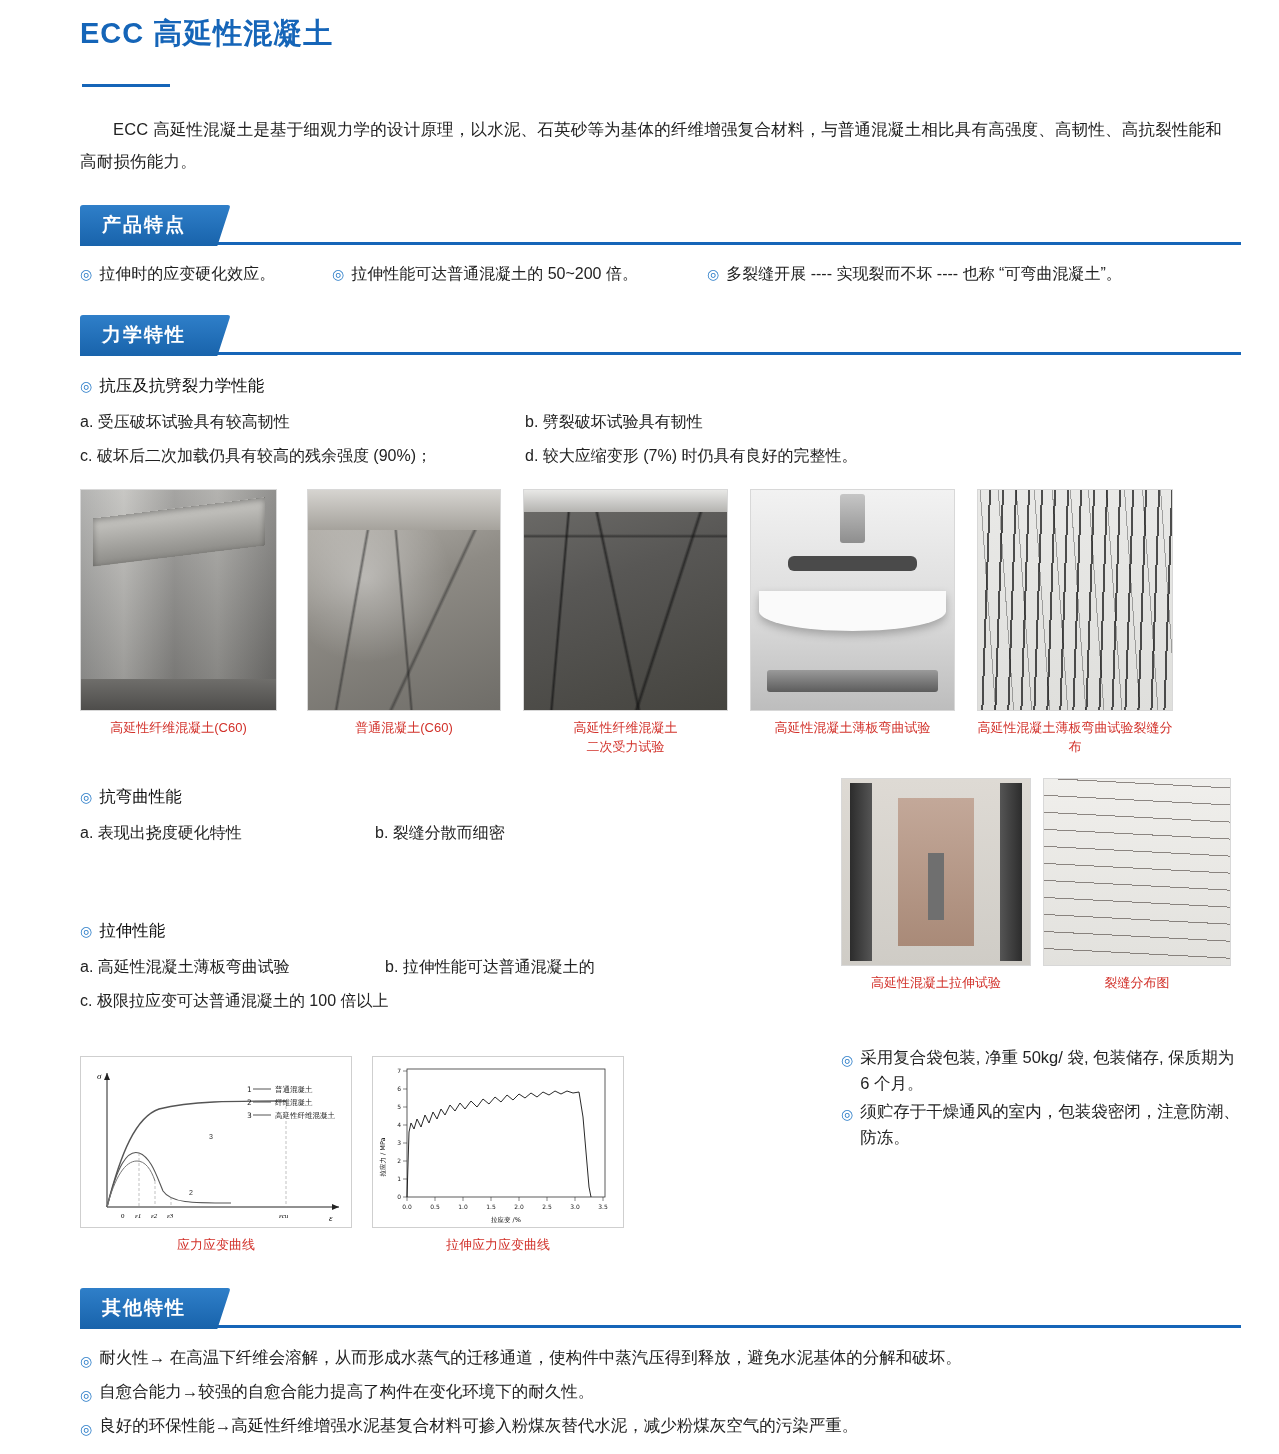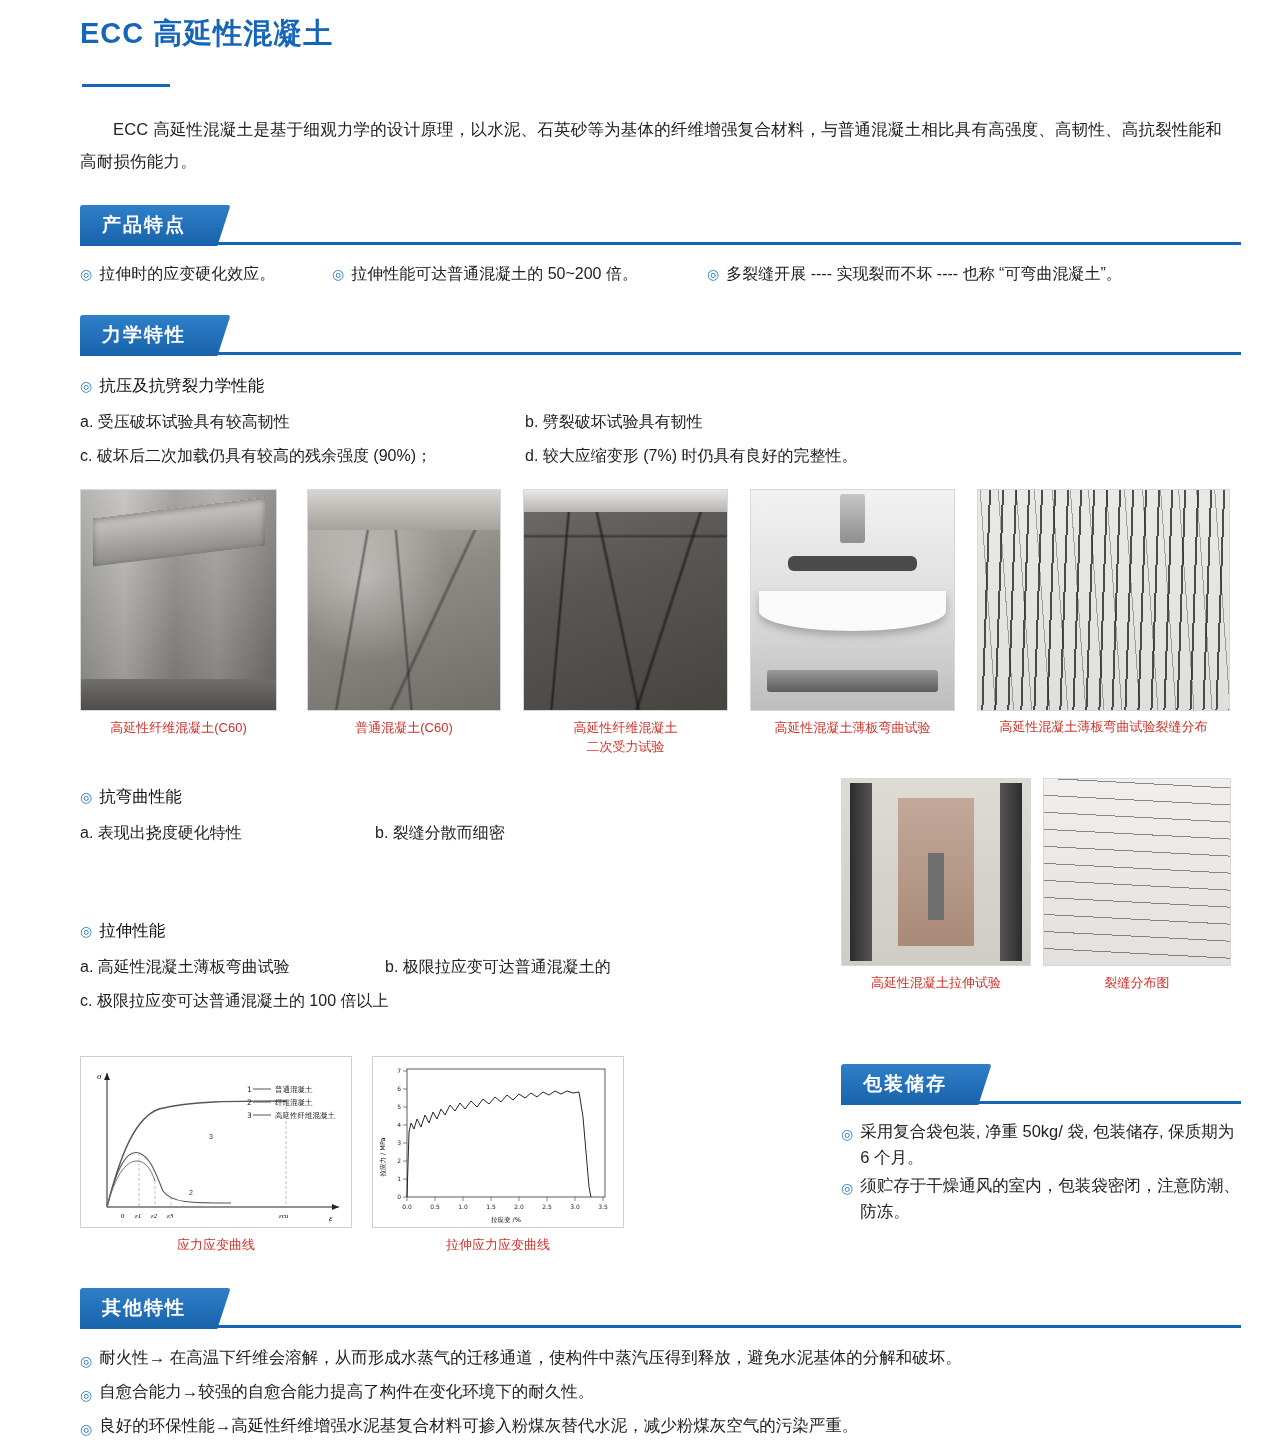--- a/index.html
+++ b/index.html
@@ -402,7 +402,7 @@
       <div class="cap">高延性混凝土薄板弯曲试验</div>
     </div>
 
-    <div class="fig" style="width:253px;font-family:Liberation Mono, monospace;">
+    <div class="fig" style="width:196px;">
       <div class="frame" style="height:222px;">
         <div class="ph ph-crackmap"></div>
       </div>

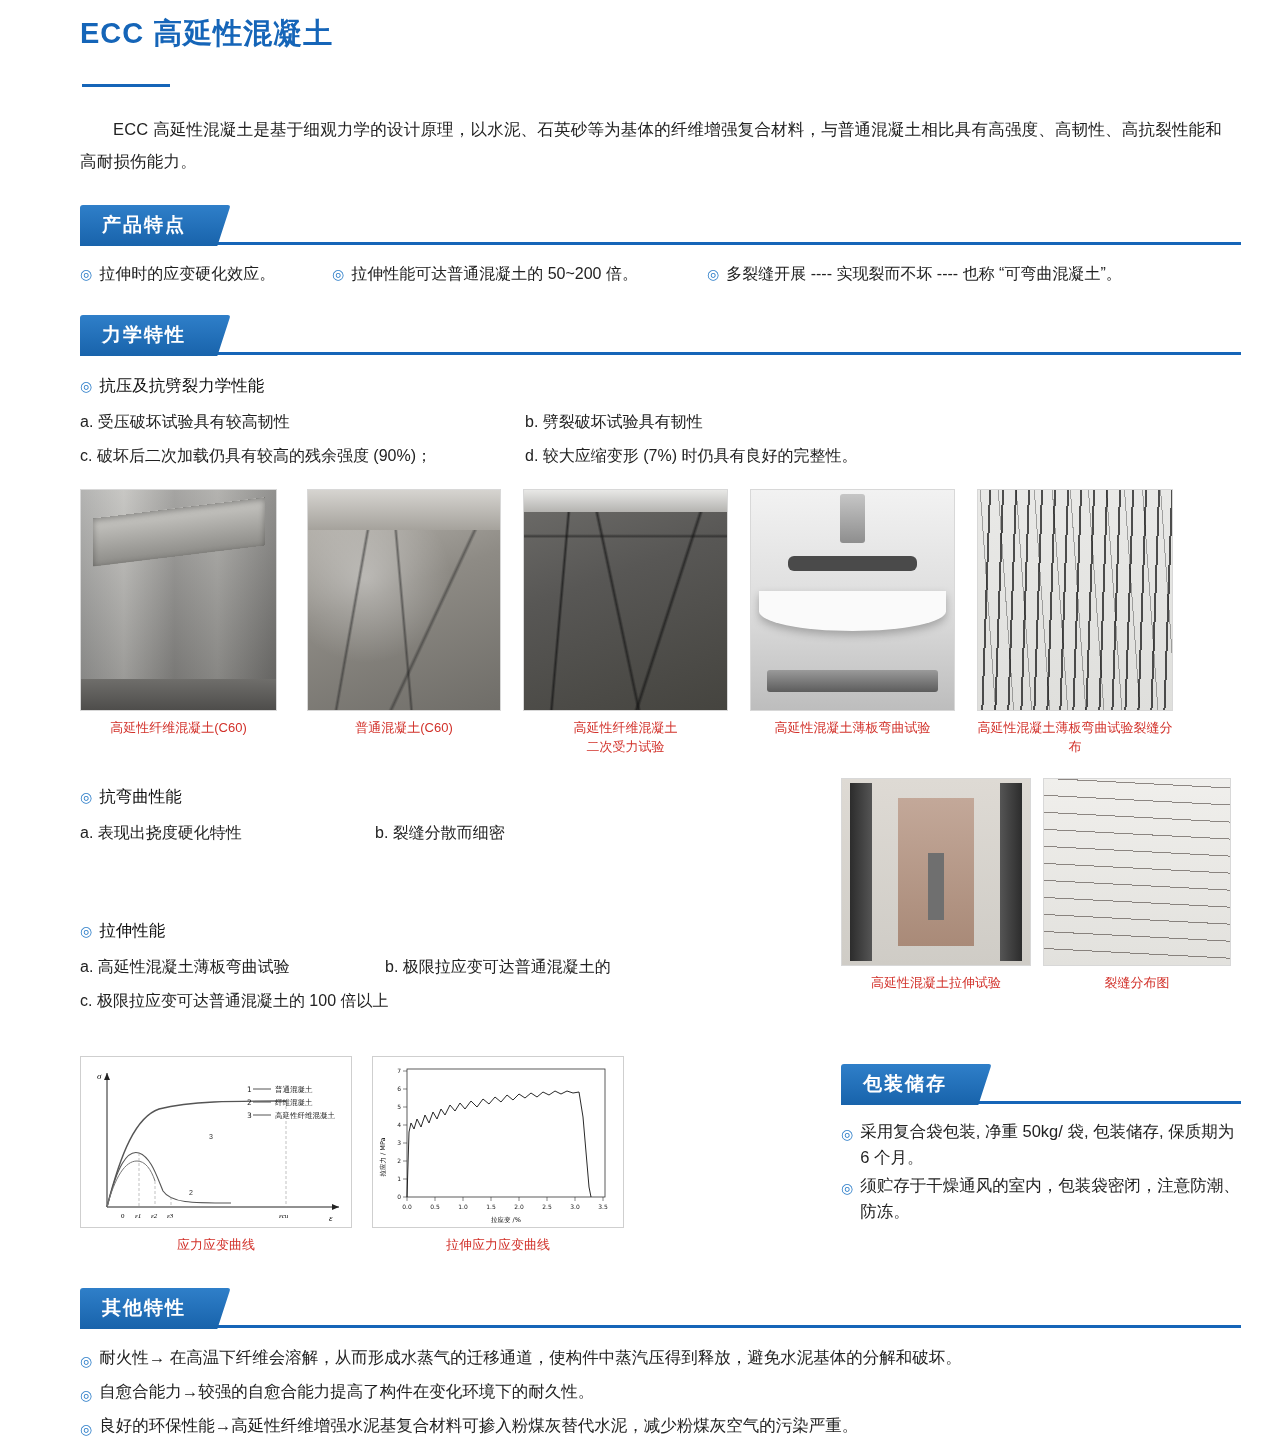--- a/index.html
+++ b/index.html
@@ -431,7 +431,7 @@
       </div>
       <div class="lettered">
         <div style="width:305px;">a. 高延性混凝土薄板弯曲试验</div>
-        <div>b. 极限拉应变可达普通混凝土的</div>
+        <div>b. 拉伸性能可达普通混凝土的</div>
       </div>
       <div class="lettered">
         <div>c. 极限拉应变可达普通混凝土的 100 倍以上</div>

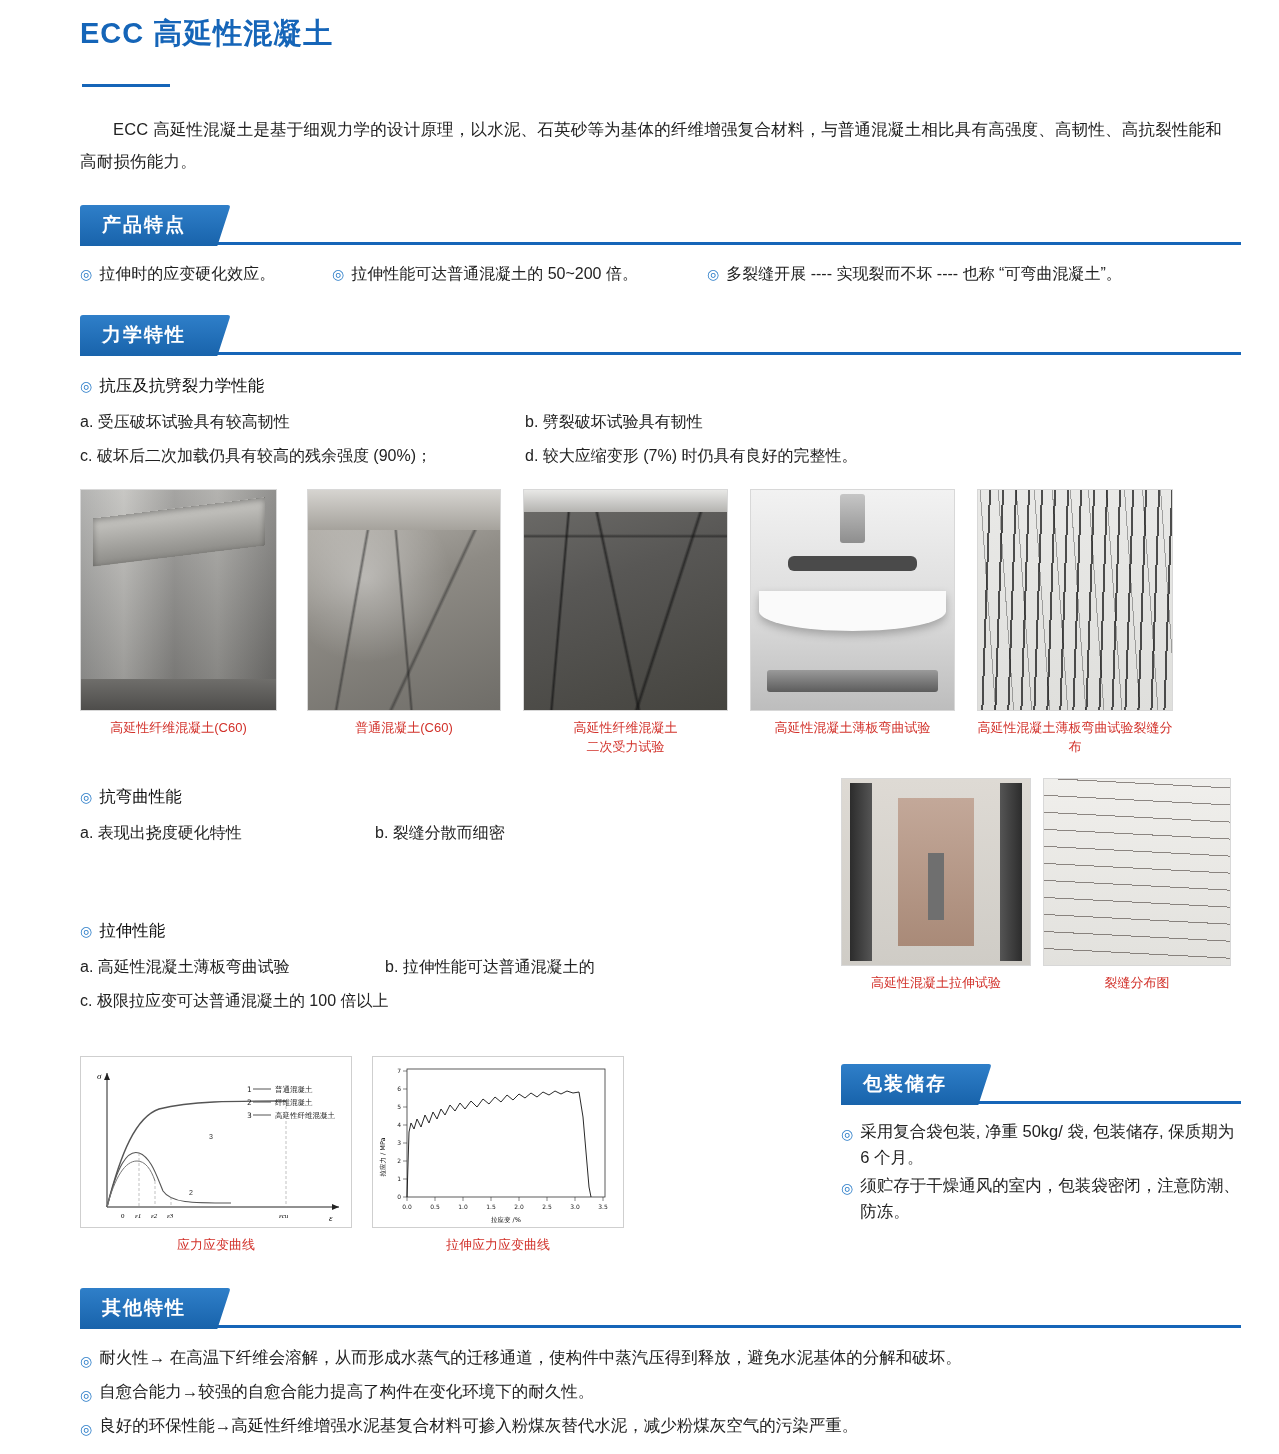--- a/index.html
+++ b/index.html
@@ -558,10 +558,6 @@
     </div>
 
     <div class="col-right">
-      <div class="section-head" style="margin-top:34px;">
-        <span class="tag">包装储存</span>
-        <div class="bar"></div>
-      </div>
       <div class="pack-list">
         <div class="bullet">
           <span class="circ" style="line-height:33px;">◎</span>

